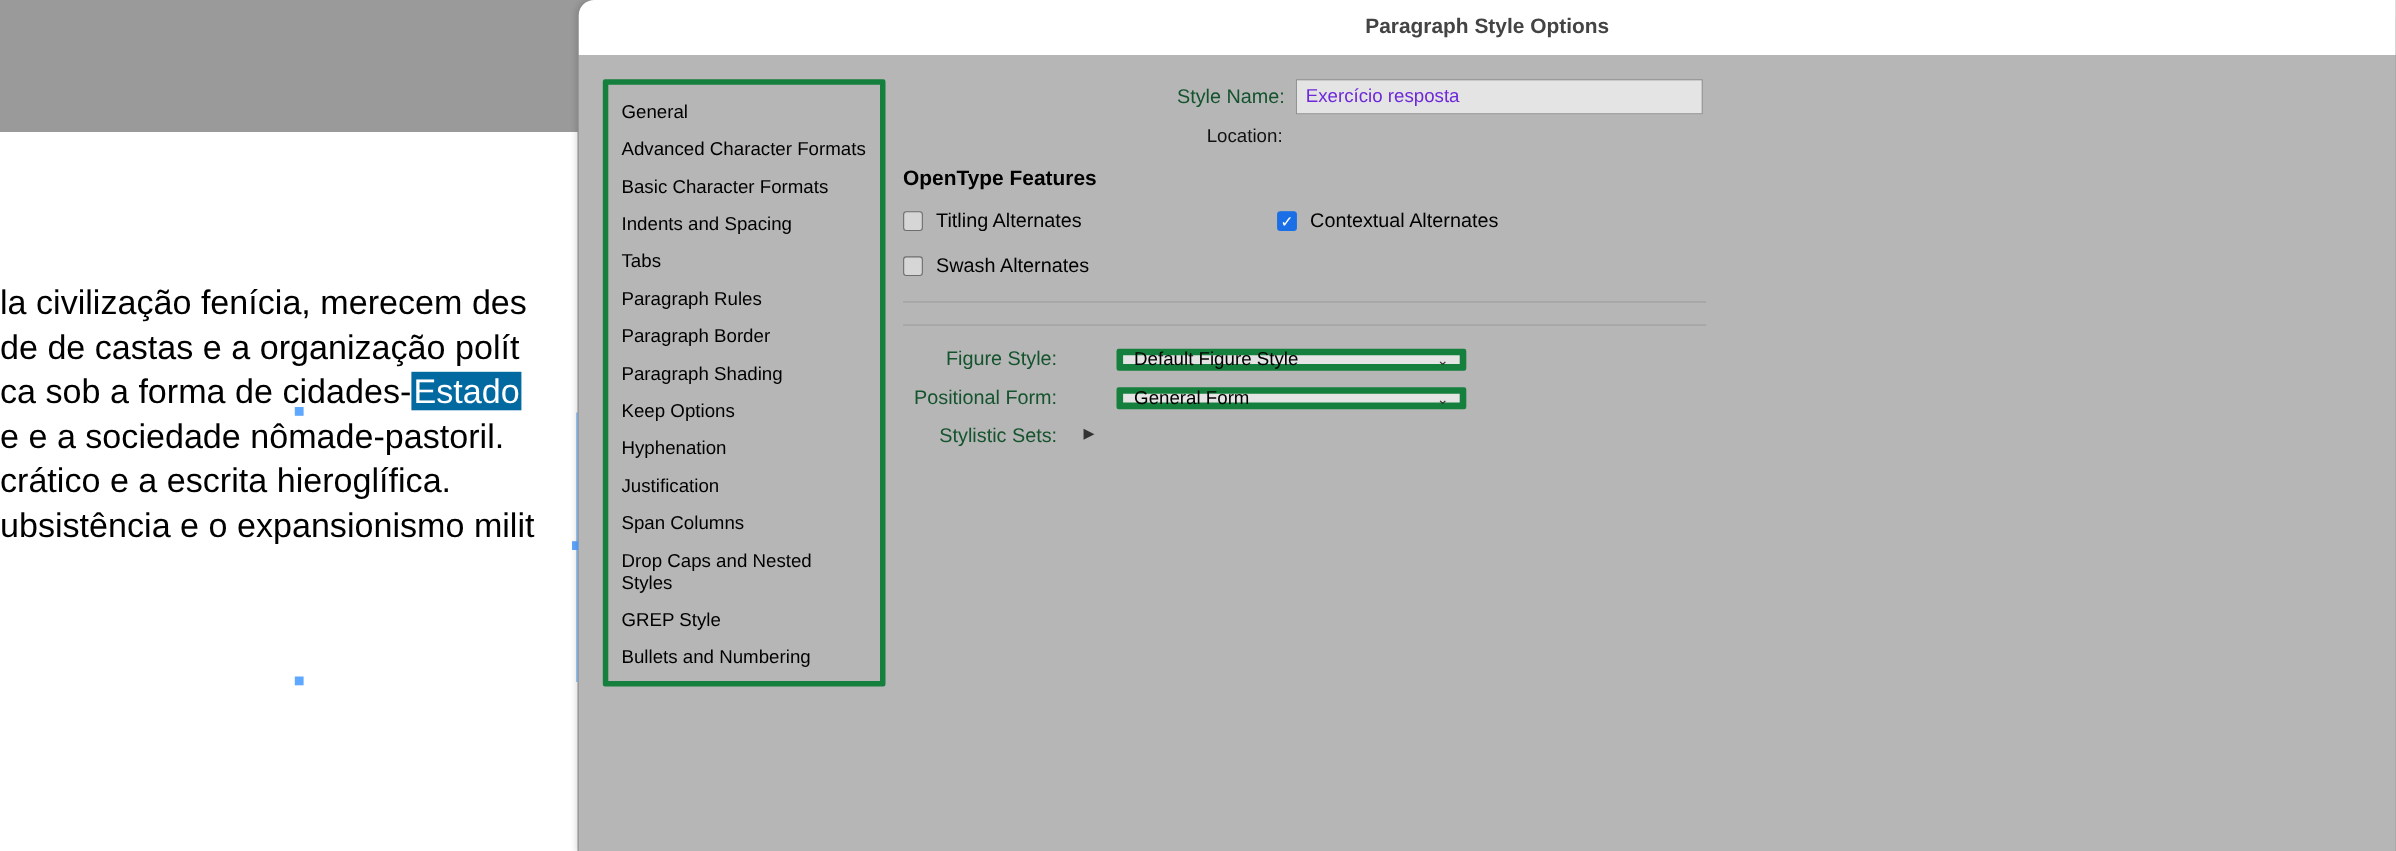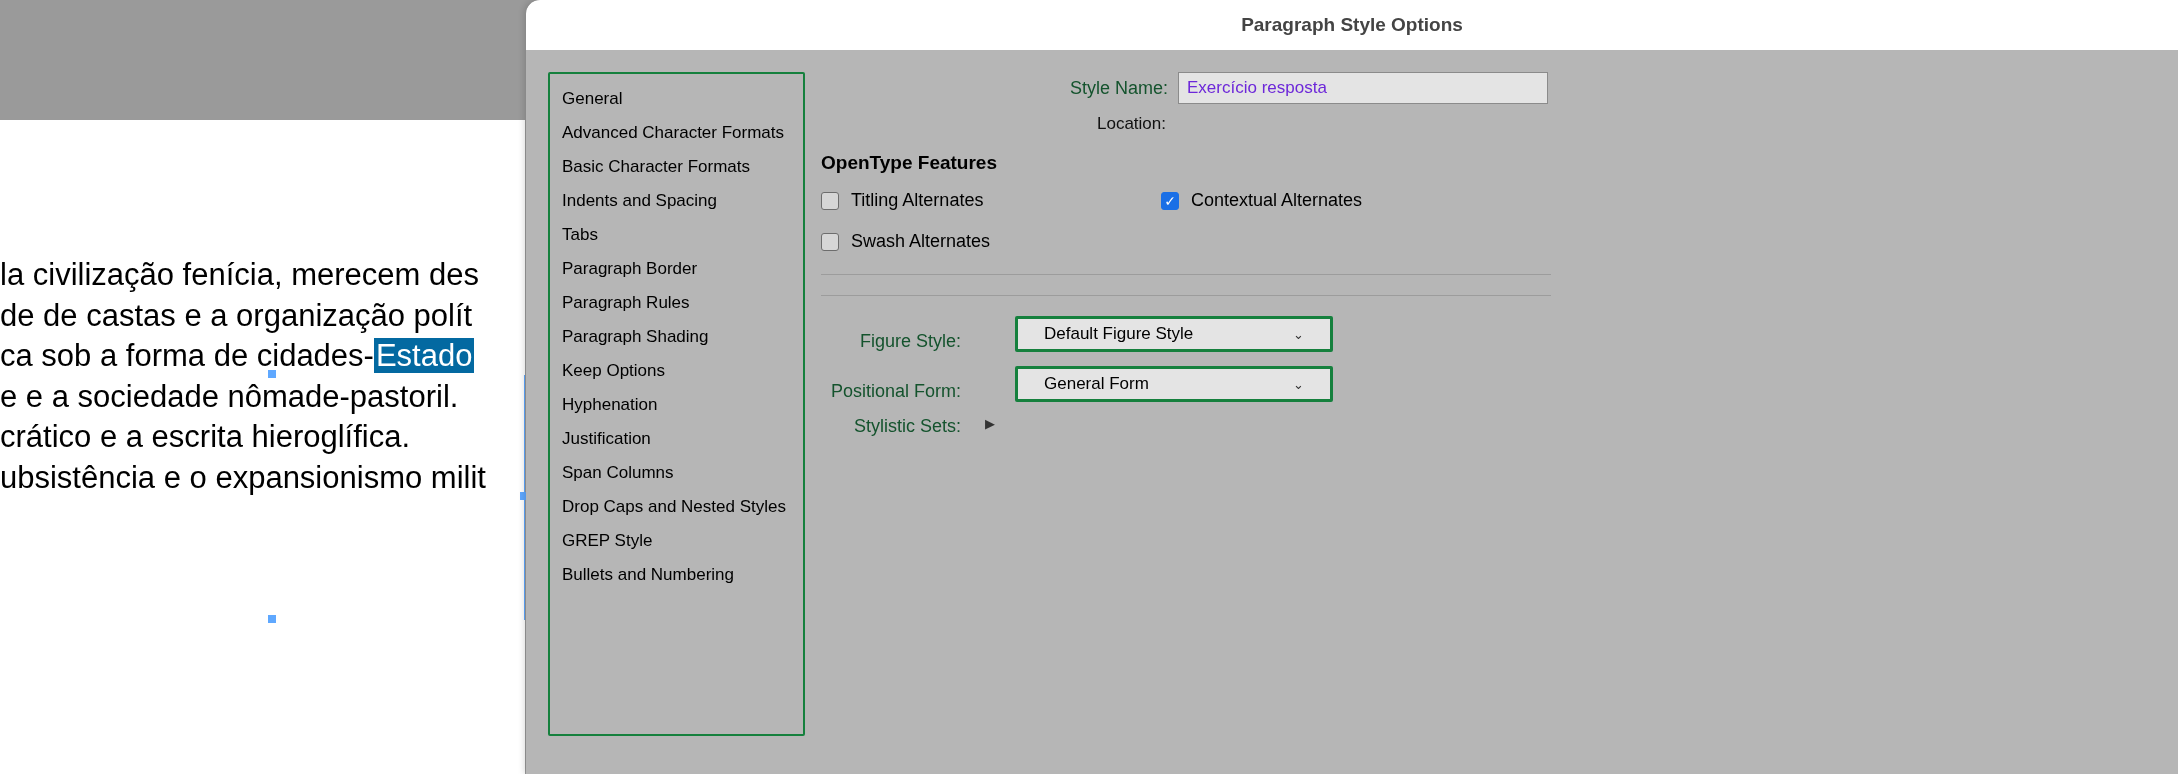--- a/index.html
+++ b/index.html
@@ -83,10 +83,10 @@
     width: 257px;
     margin: 22px 0 0 22px;
     background: #b6b6b6;
-    border: 2px solid #15803d;
+    border: 5px solid #15803d;
     border-radius: 2px;
     padding: 8px 0;
-    height: 664px;
+    height: 552px;
     overflow: hidden;
   }
   .side-item {

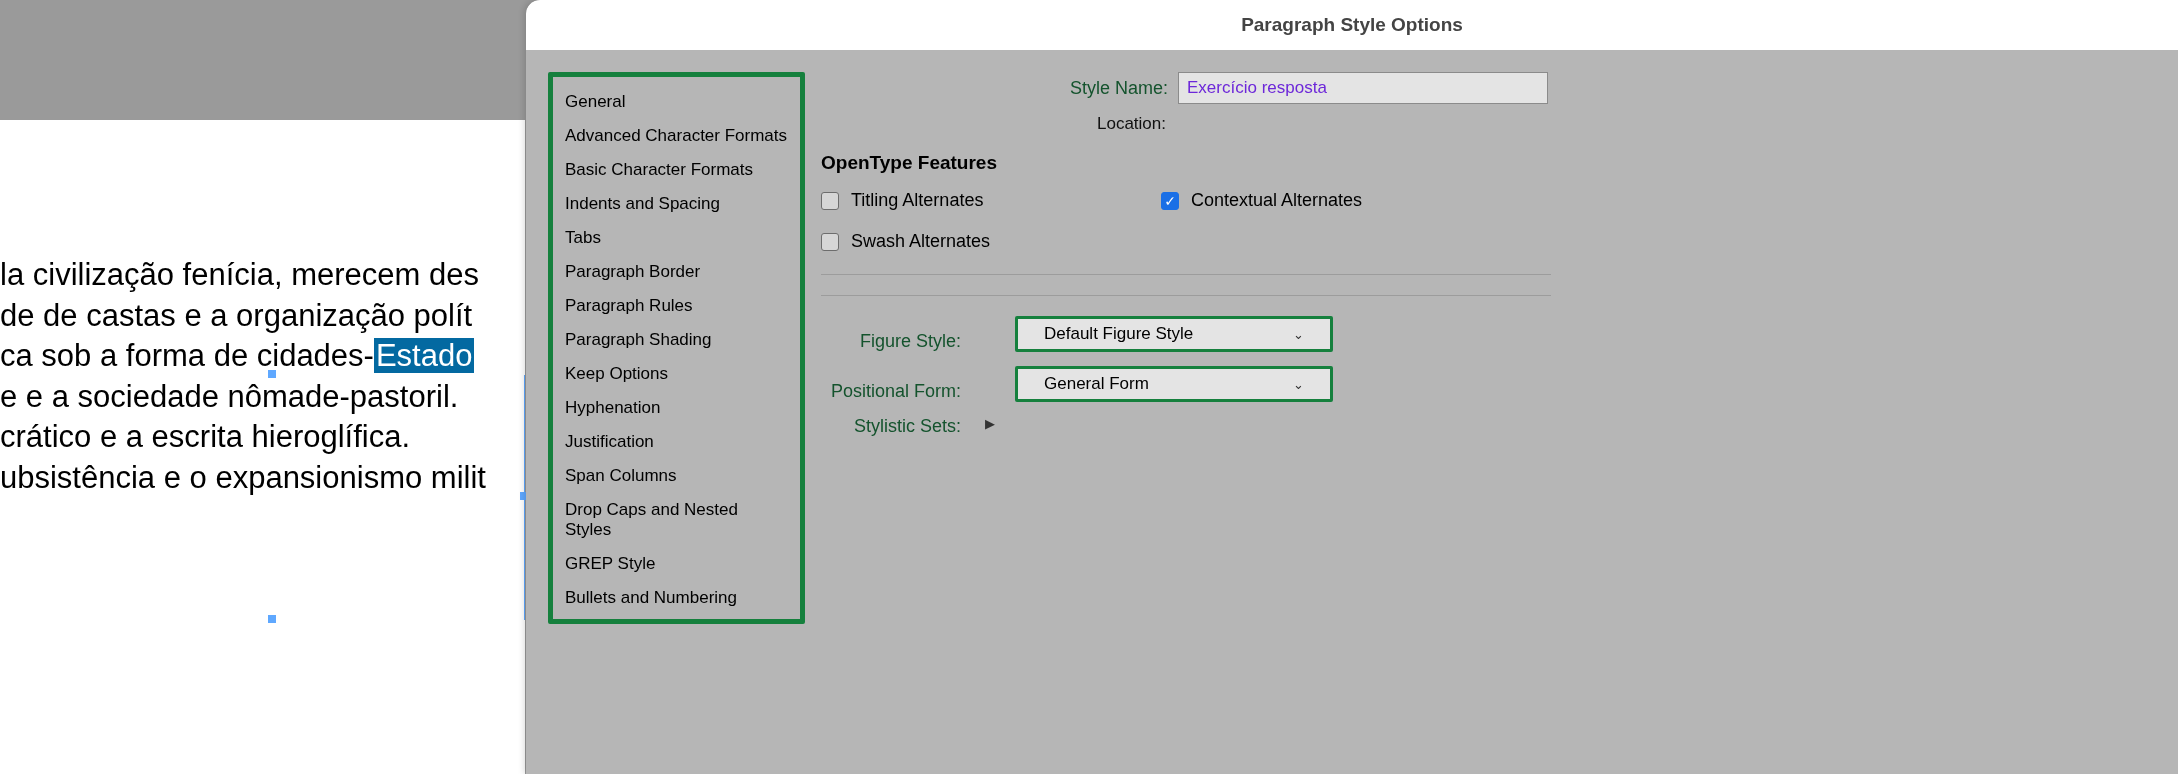--- a/index.html
+++ b/index.html
@@ -244,8 +244,8 @@
       <div class="side-item">Basic Character Formats</div>
       <div class="side-item">Indents and Spacing</div>
       <div class="side-item">Tabs</div>
+      <div class="side-item">Paragraph Rules</div>
       <div class="side-item">Paragraph Border</div>
-      <div class="side-item">Paragraph Rules</div>
       <div class="side-item">Paragraph Shading</div>
       <div class="side-item">Keep Options</div>
       <div class="side-item">Hyphenation</div>

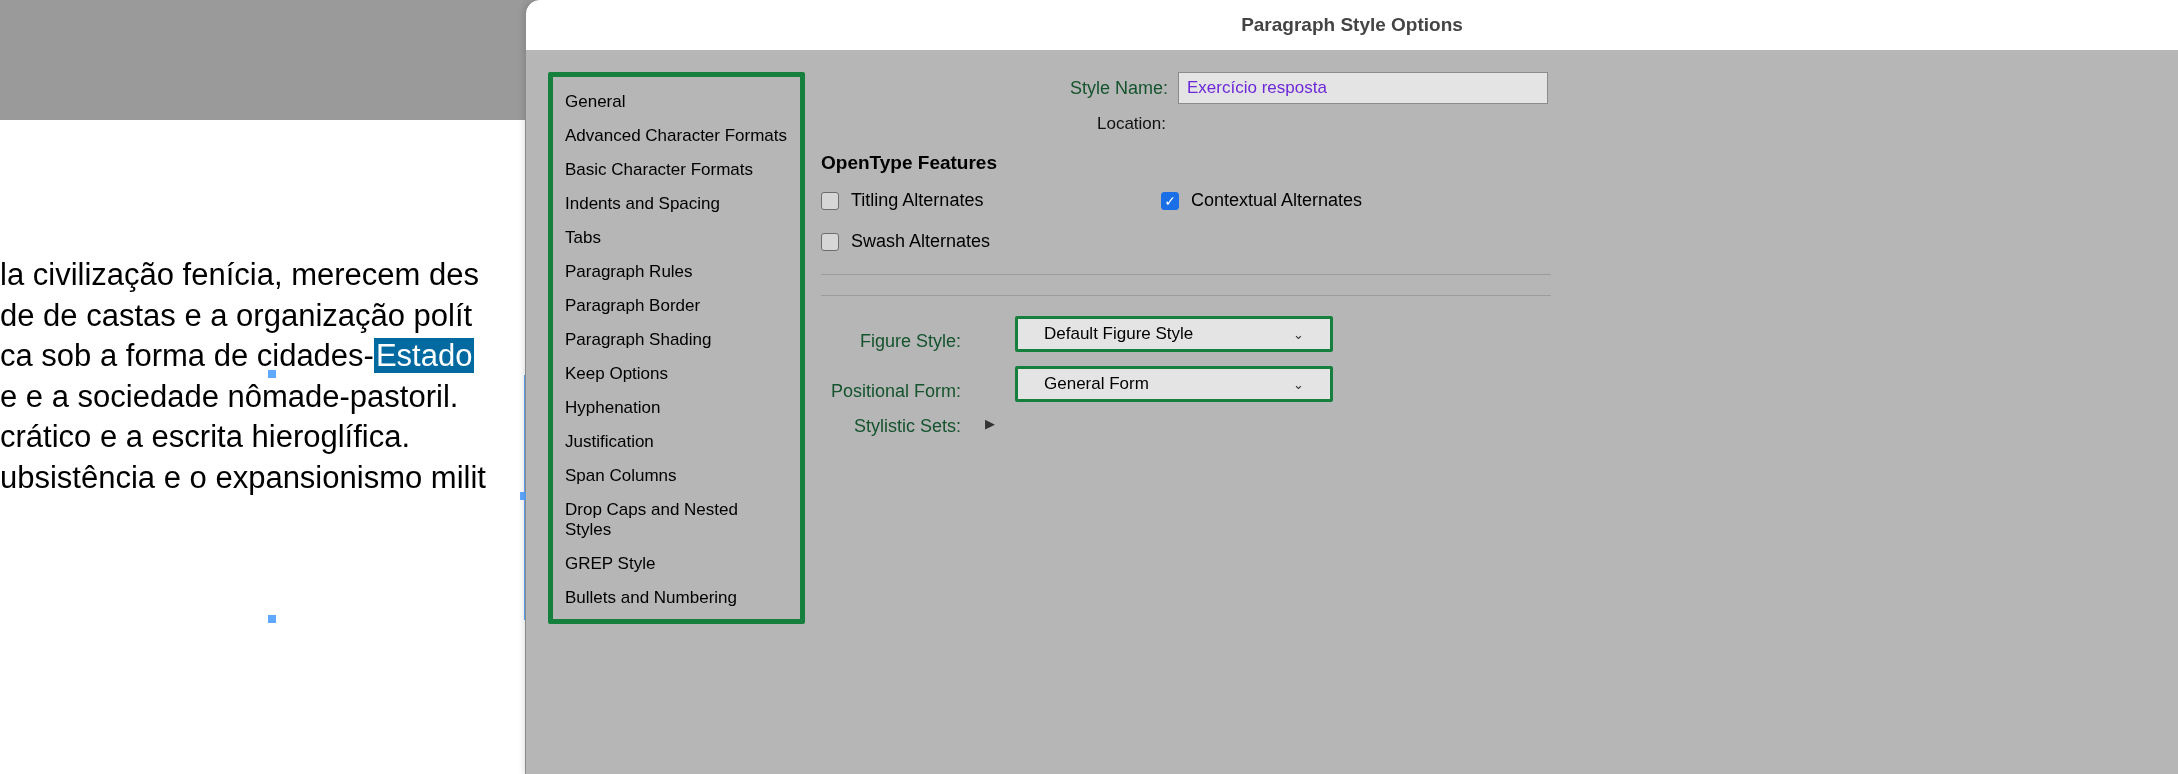--- a/index.html
+++ b/index.html
@@ -178,14 +178,14 @@
   .dropdown-row .label-right { width: 140px; }
   .dropdown {
     width: 318px;
-    height: 36px;
+    height: 20px;
     background: #e4e4e4;
-    border: 3px solid #15803d;
+    border: 6px solid #15803d;
     border-radius: 2px;
     display: flex;
     align-items: center;
     justify-content: space-between;
-    padding: 0 26px;
+    padding: 0 10px;
     font-size: 17px;
     color: #000;
   }

